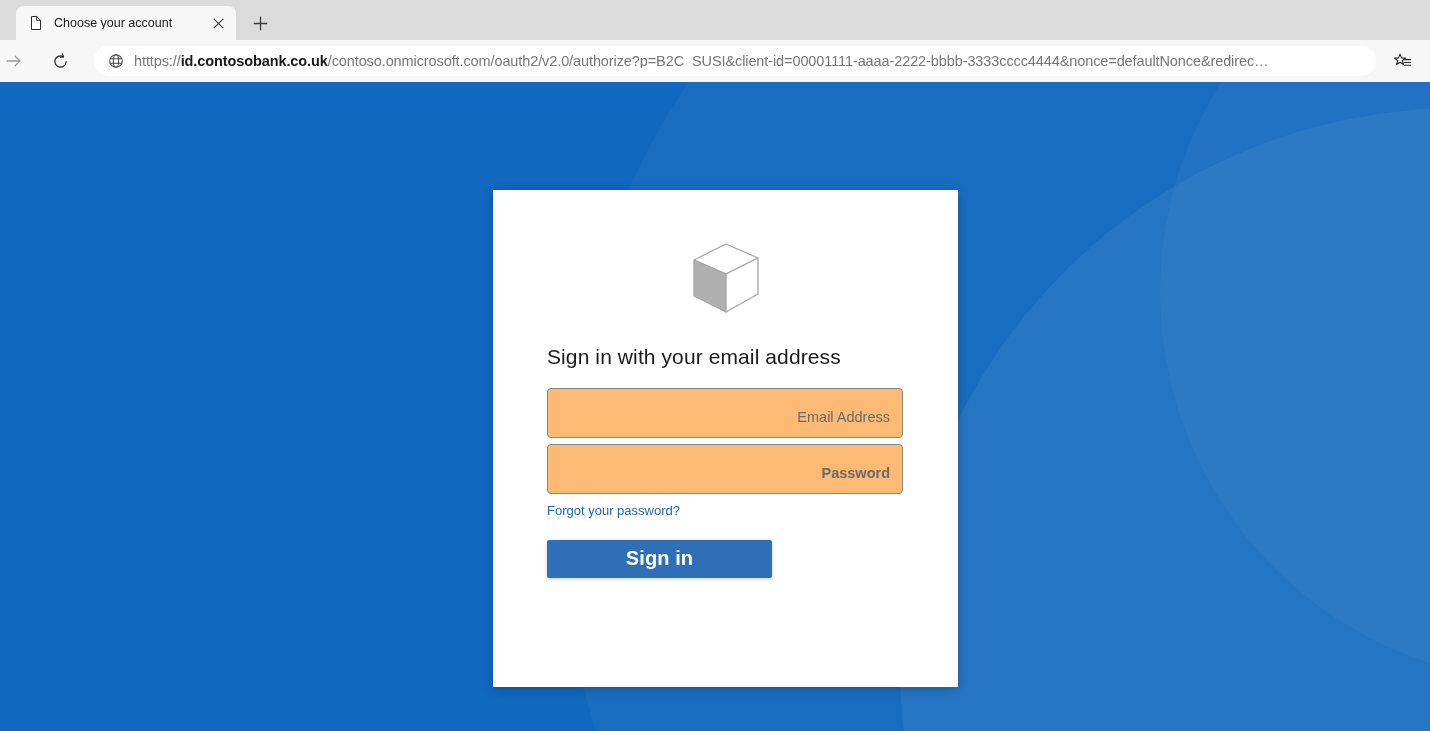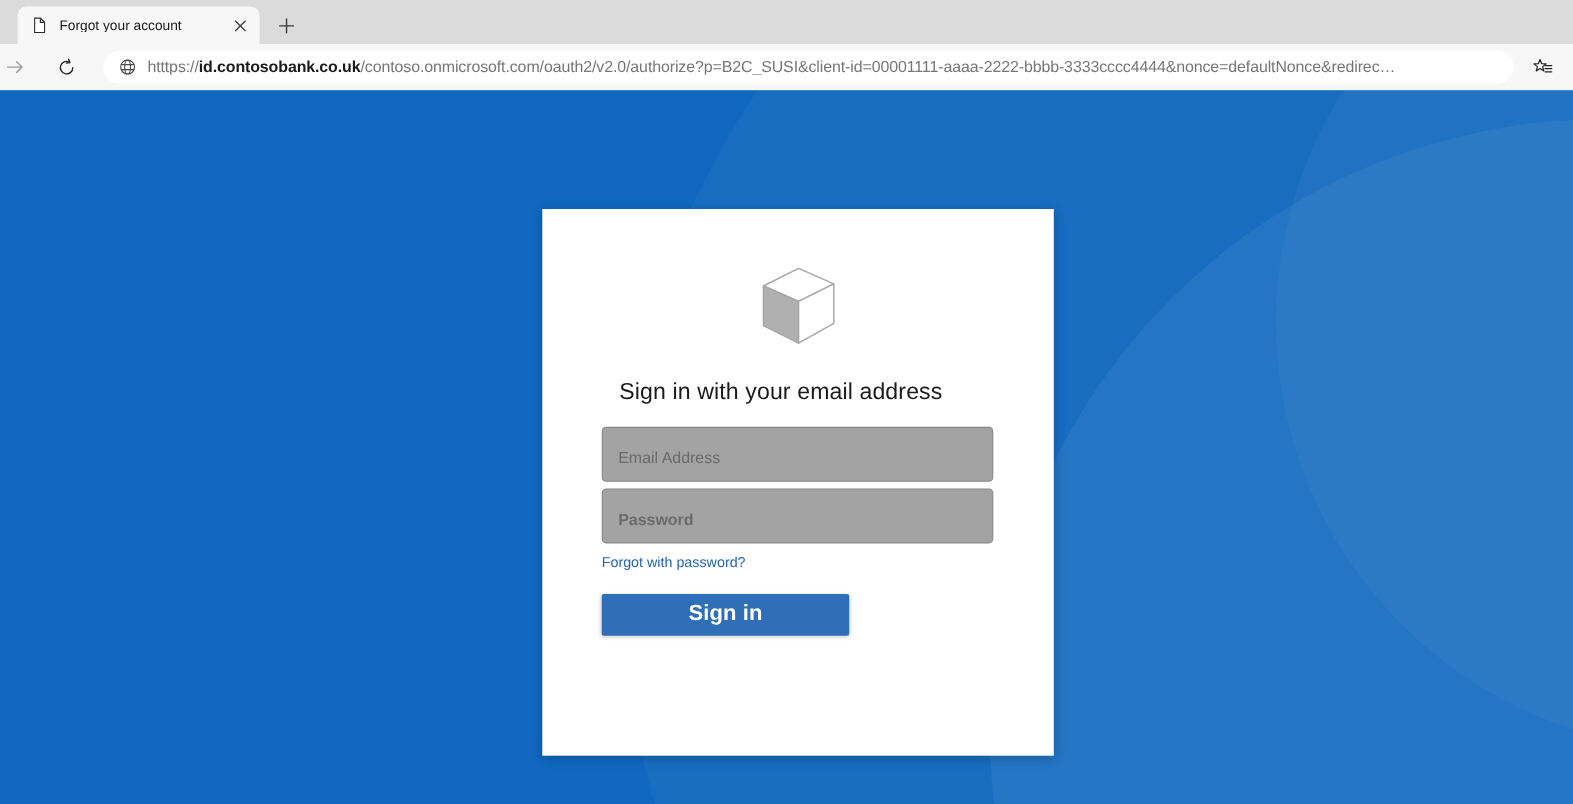--- a/index.html
+++ b/index.html
@@ -266,7 +266,7 @@
         <path d="M3.5 1.5h5.2L12.5 5.3v9.2H3.5z" fill="#ffffff" stroke="#2b2b2b" stroke-width="1"></path>
         <path d="M8.7 1.6v3.7h3.7" fill="none" stroke="#2b2b2b" stroke-width="1"></path>
       </svg>
-      <span class="tab-title">Forgot your account</span>
+      <span class="tab-title">Choose your account</span>
       <span class="tab-close">
         <svg width="11" height="11" viewBox="0 0 11 11">
           <path d="M0.8 0.8 L10.2 10.2 M10.2 0.8 L0.8 10.2" stroke="#3b3b3b" stroke-width="1.2" fill="none"></path>

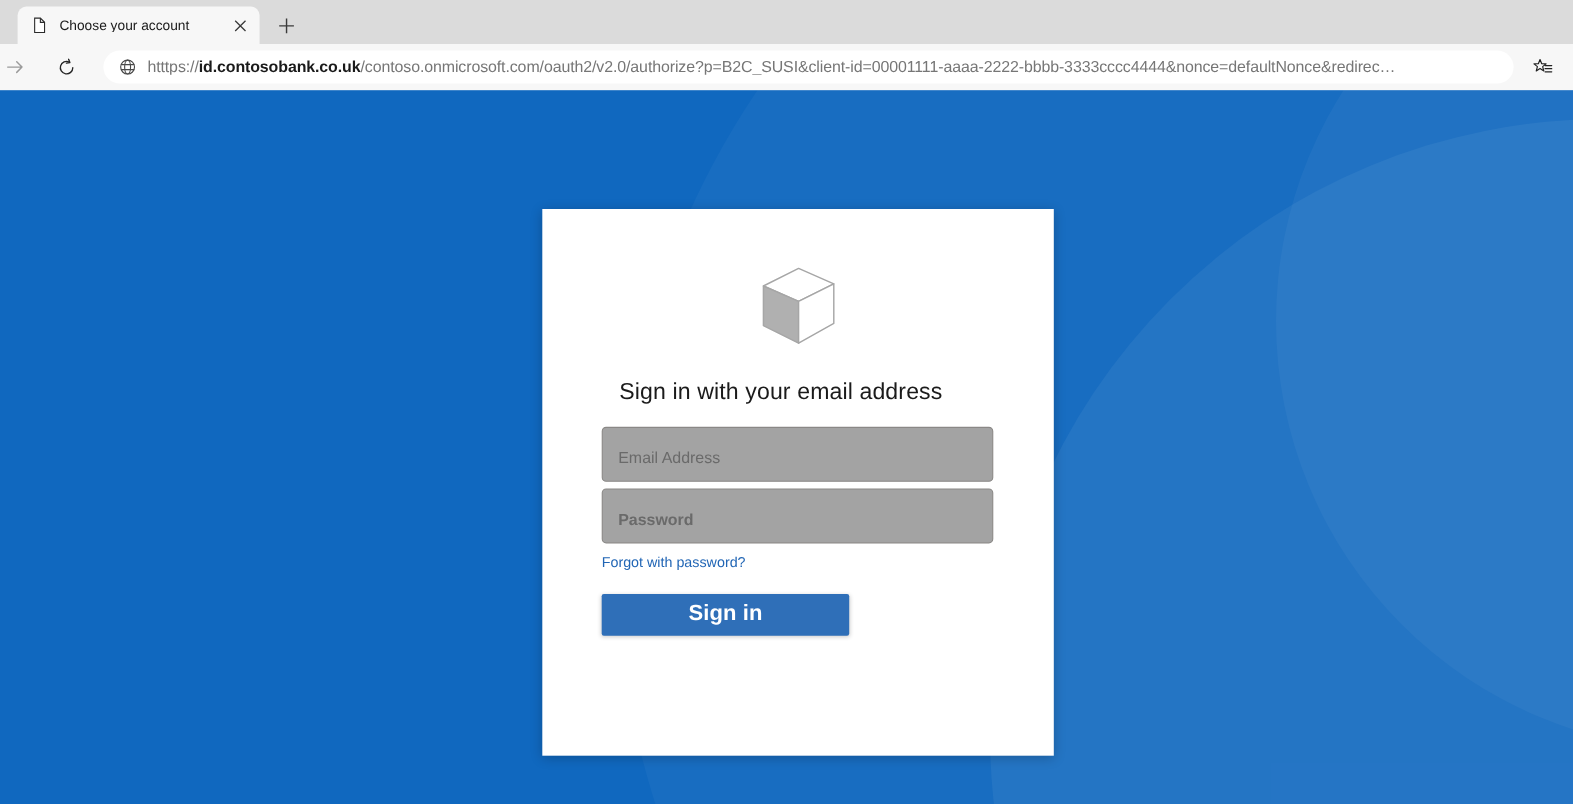--- a/index.html
+++ b/index.html
@@ -210,7 +210,6 @@
     margin-bottom: 18px;
     line-height: 1.25;
     letter-spacing: 0.1px;
-    margin-left: 16px;
   }
 
   .field {

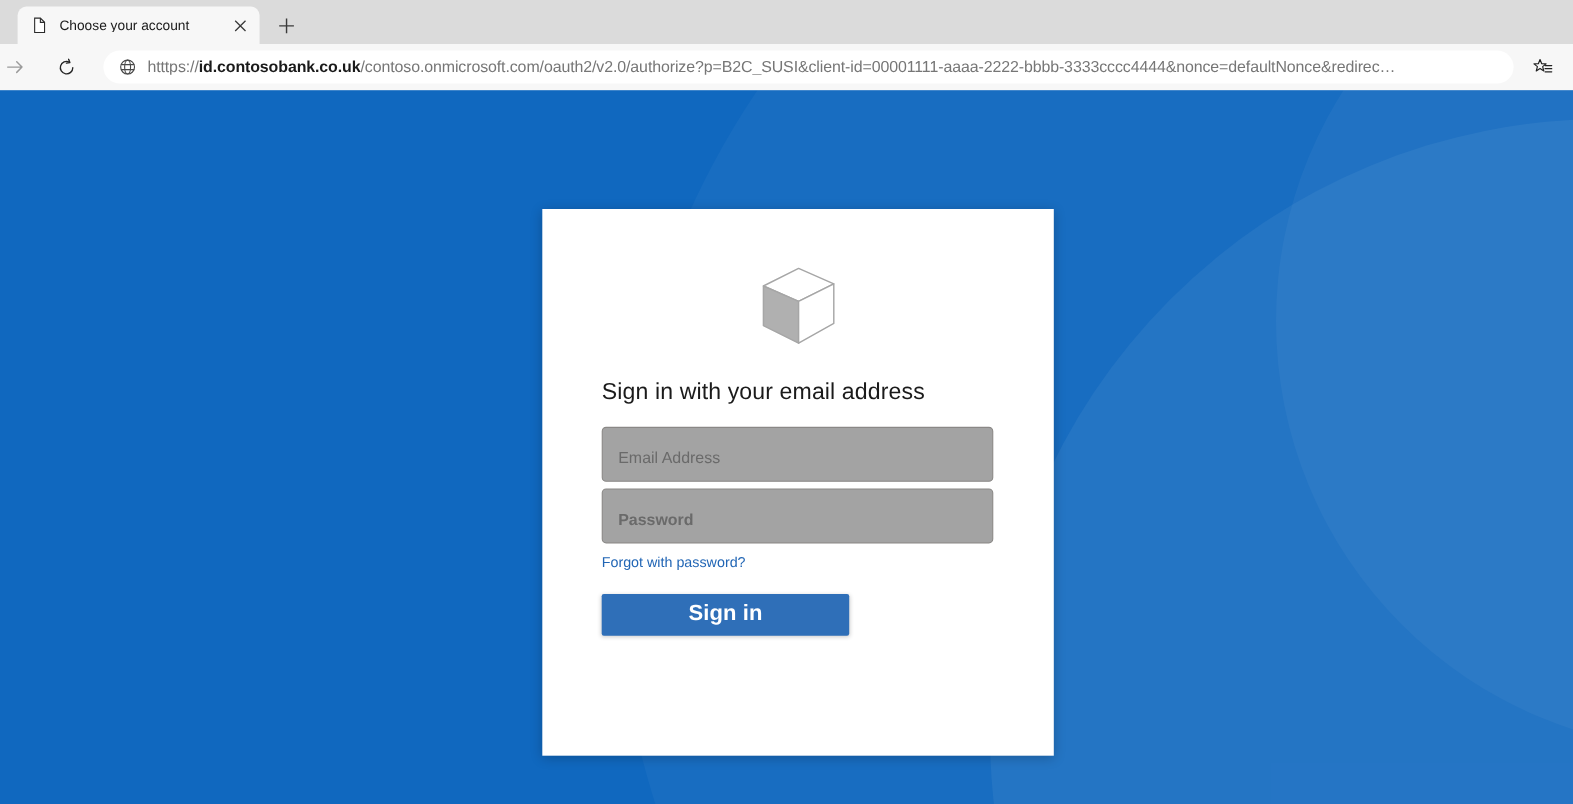--- a/index.html
+++ b/index.html
@@ -217,13 +217,14 @@
     height: 50px;
     border: 1px solid #8a8886;
     border-radius: 4px;
-    background: #a3a3a3;
+    background: #fdba74;
     font-family: "Liberation Sans", sans-serif;
     font-size: 14.5px;
     color: #323130;
     padding: 12px 12px 4px 14px;
     outline: none;
     display: block;
+    text-align: right;
   }
   .field::placeholder { color: #6a6a6a; opacity: 1; }
   .field + .field { margin-top: 6px; font-weight: bold; }

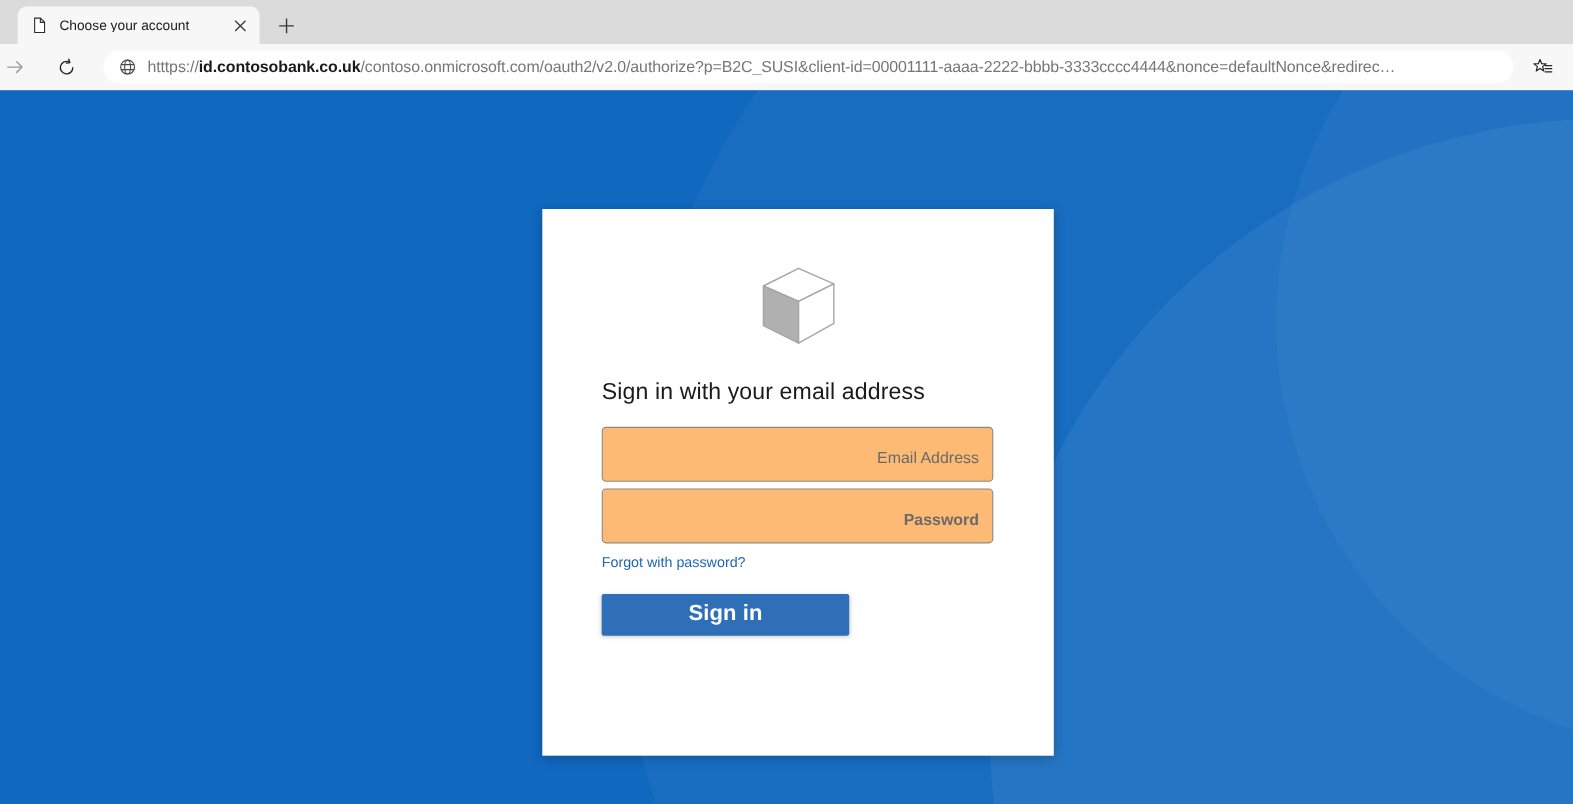--- a/index.html
+++ b/index.html
@@ -340,7 +340,7 @@
 
       <input class="field" type="password" placeholder="Password" style="">
 
-      <a class="forgot-link" href="#">Forgot with password?</a>
+      <a class="forgot-link" href="#">Forgot your password?</a>
 
       <button class="signin-btn">Sign in</button>
 

